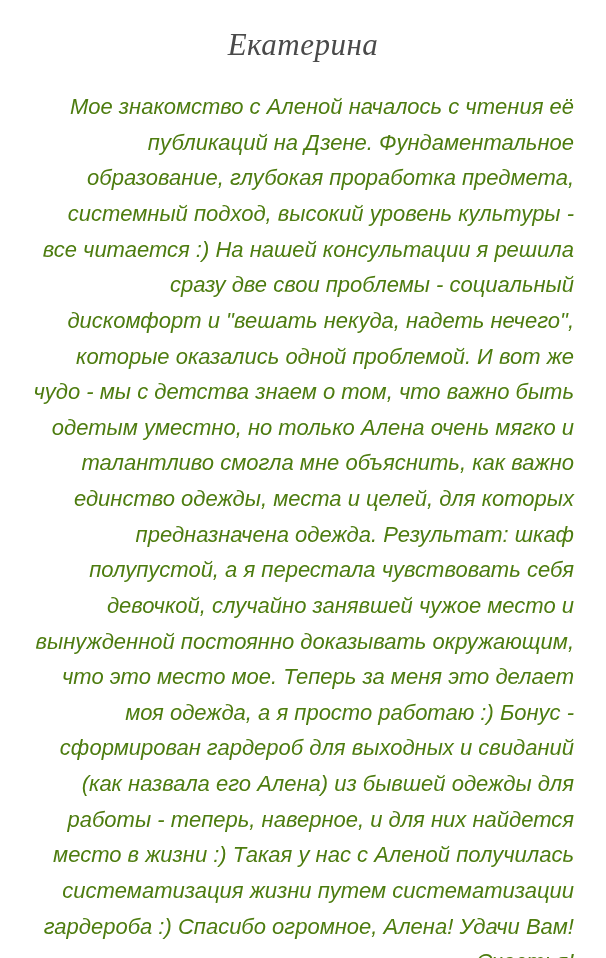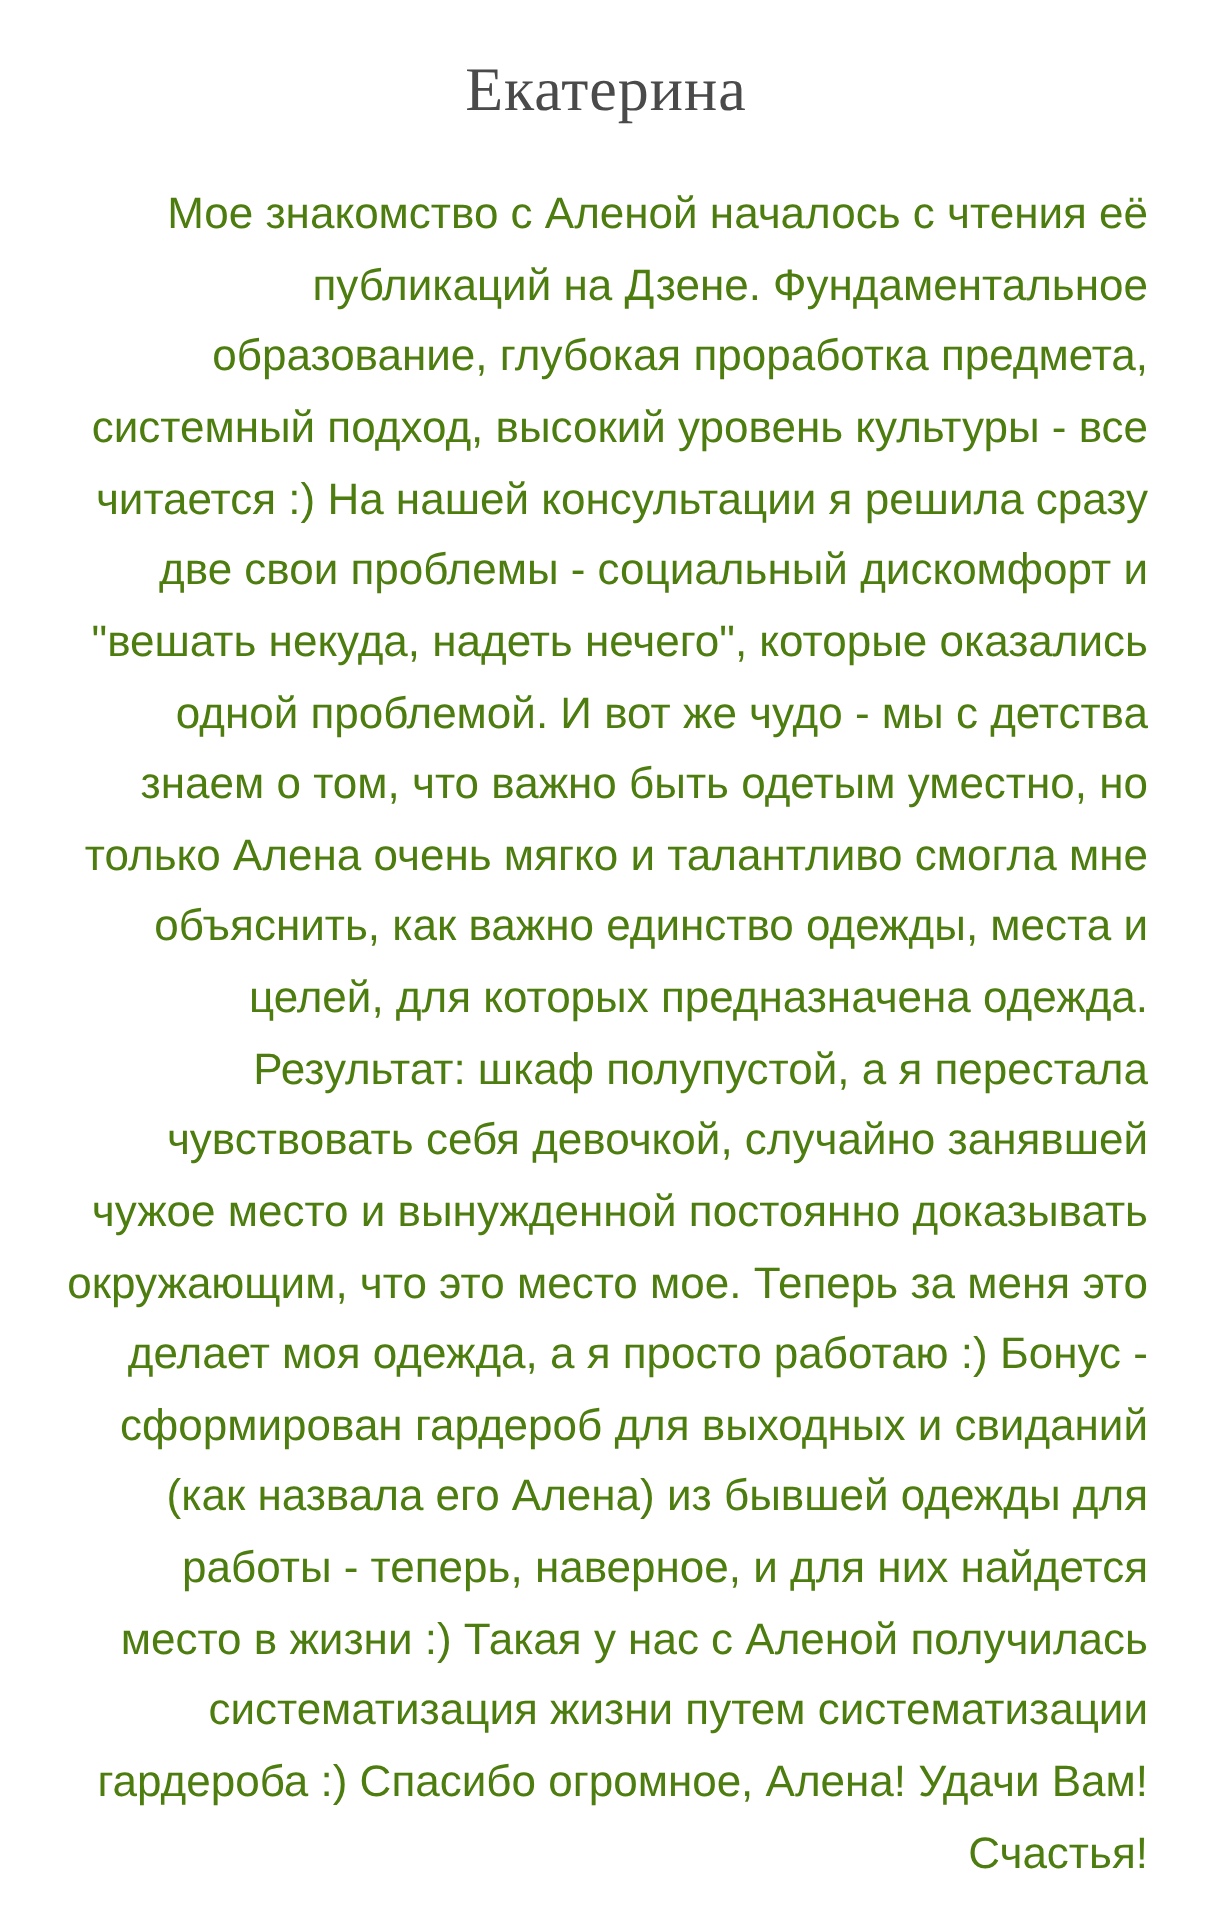--- a/index.html
+++ b/index.html
@@ -20,6 +20,7 @@
     box-sizing: border-box;
     padding: 26px 32px 10px 32px;
     display: block;
+    font-style: italic;
   }
   .testimonial-title {
     font-family: "Liberation Serif", serif;

